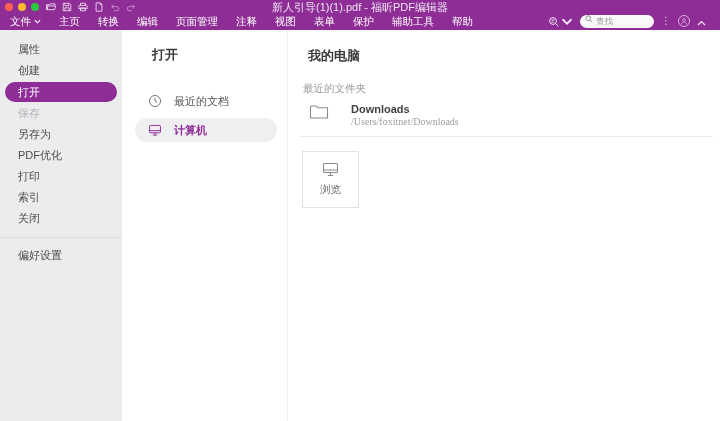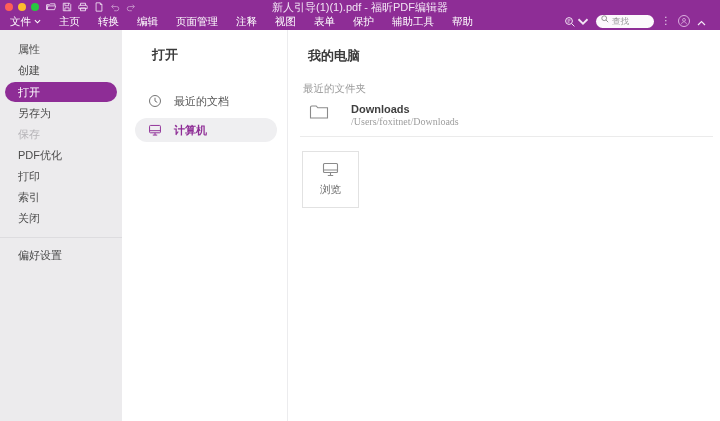--- a/index.html
+++ b/index.html
@@ -29,7 +29,7 @@
   .menubar-right { margin-left:auto; display:flex; align-items:center; gap:7px; }
   .findreplace { display:flex; align-items:center; color:#f3e6f5; gap:1px; }
   .findreplace svg { width:12px; height:11px; }
-  .search-pill { display:flex; gap:3px; width:58px; height:13px;
+  .search-pill { display:flex; gap:3px; width:74px; height:13px;
                  background:#fcf9fc; border-radius:7px; padding:0 5px; }
   .search-pill svg { width:8px; height:8px; color:#8d8d8d; flex:0 0 auto; }
   .search-pill input { border:none; outline:none; background:transparent; width:100%;

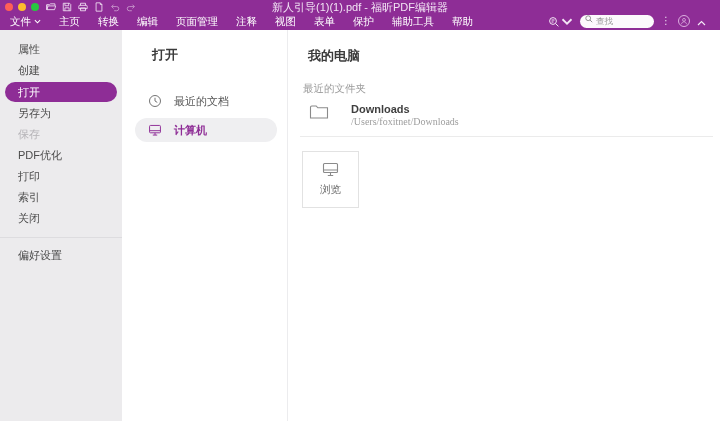--- a/index.html
+++ b/index.html
@@ -188,8 +188,8 @@
       <div class="side-item">属性</div>
       <div class="side-item">创建</div>
       <div class="side-item selected">打开</div>
+      <div class="side-item disabled">保存</div>
       <div class="side-item">另存为</div>
-      <div class="side-item disabled">保存</div>
       <div class="side-item">PDF优化</div>
       <div class="side-item">打印</div>
       <div class="side-item">索引</div>

